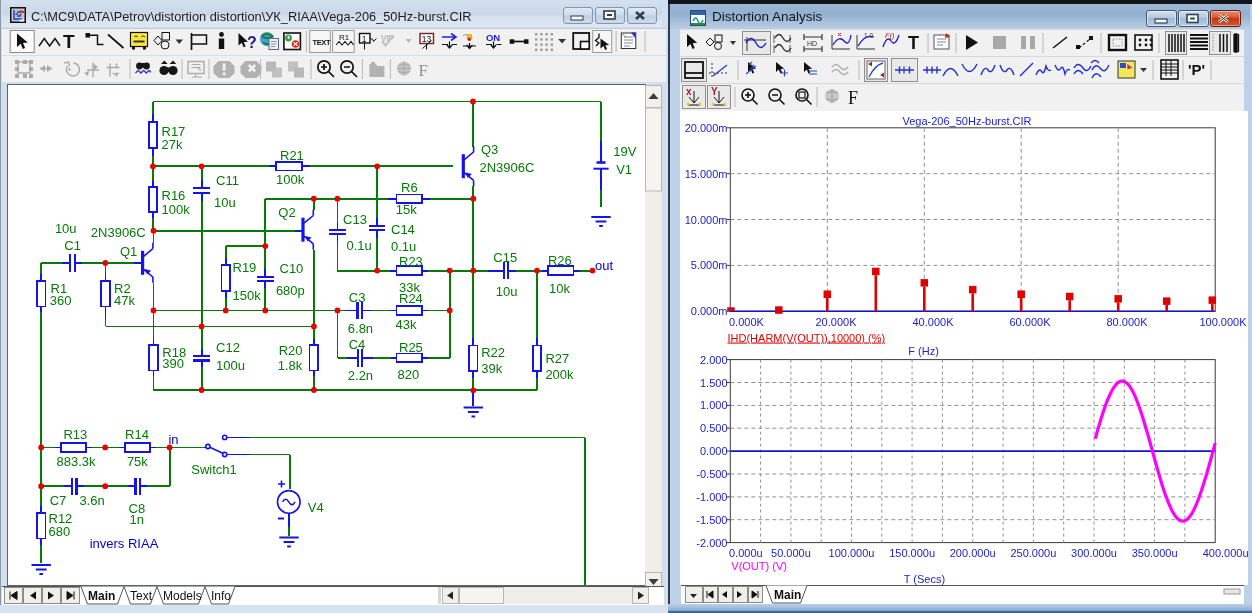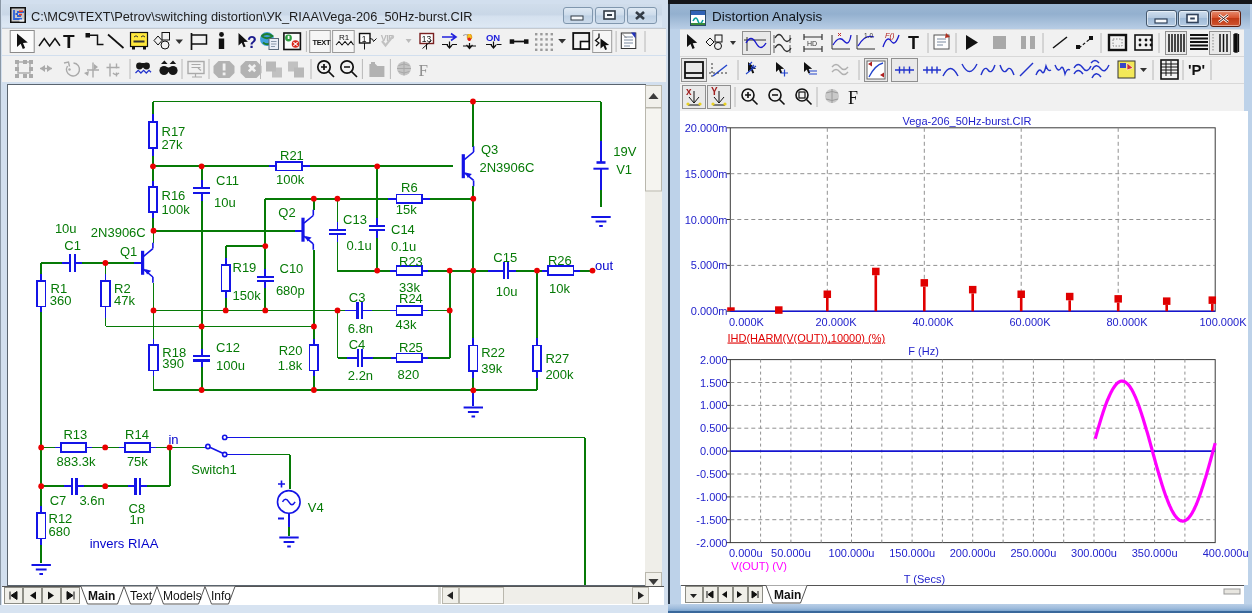--- a/index.html
+++ b/index.html
@@ -37,7 +37,7 @@
  <rect x="5.5" y="6" width="2.5" height="2" fill="#2e62d8"></rect>
  <rect x="9.5" y="12.5" width="4.5" height="2" fill="#f0f0f0"></rect>
 </svg>
-<div class="abs" style="left:31px;top:9px;font-size:12.8px;color:#1c1c1c;white-space:nowrap;">C:\MC9\TEXT\Petrov\switching distortion\УК_RIAA\Vega-206_50Hz-burst.CIR</div>
+<div class="abs" style="left:31px;top:9px;font-size:12.8px;color:#1c1c1c;white-space:nowrap;">C:\MC9\DATA\Petrov\distortion distortion\УК_RIAA\Vega-206_50Hz-burst.CIR</div>
 <div class="abs capbtn" id="lt-min"></div>
 <div class="abs capbtn" id="lt-max"></div>
 <div class="abs capbtn" id="lt-cls"></div>

